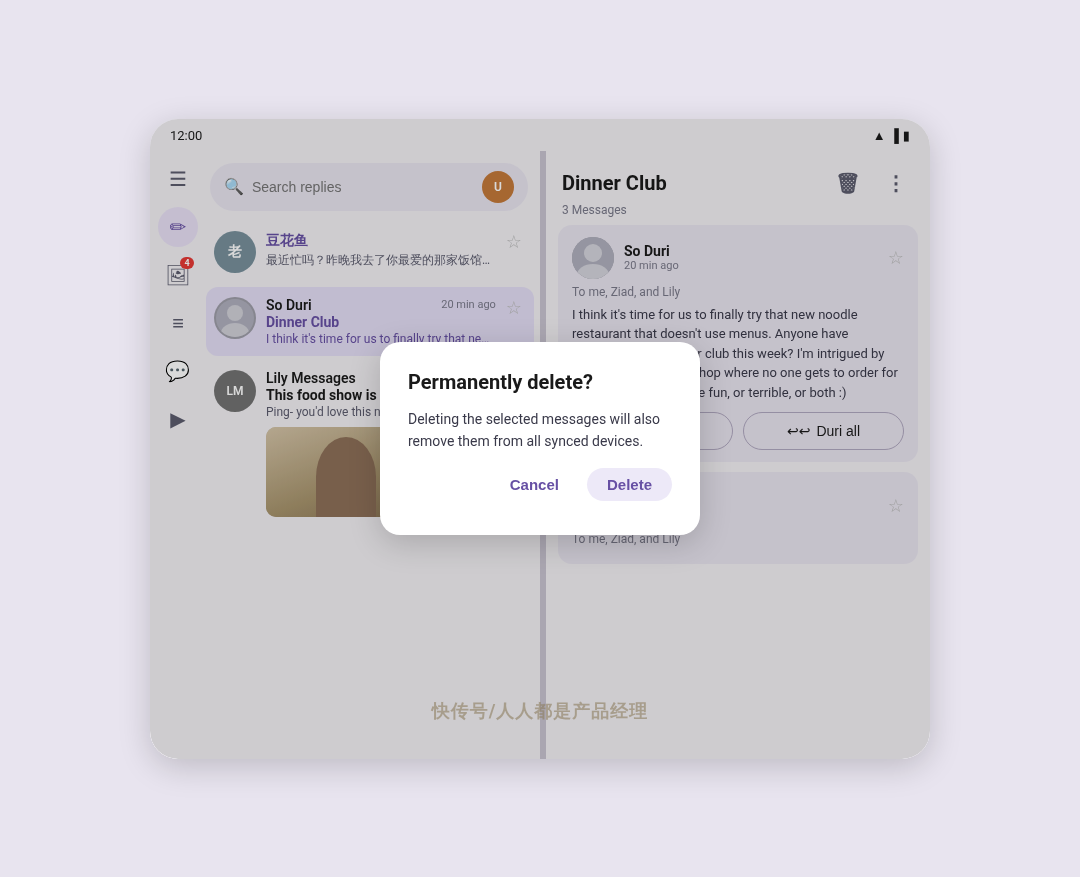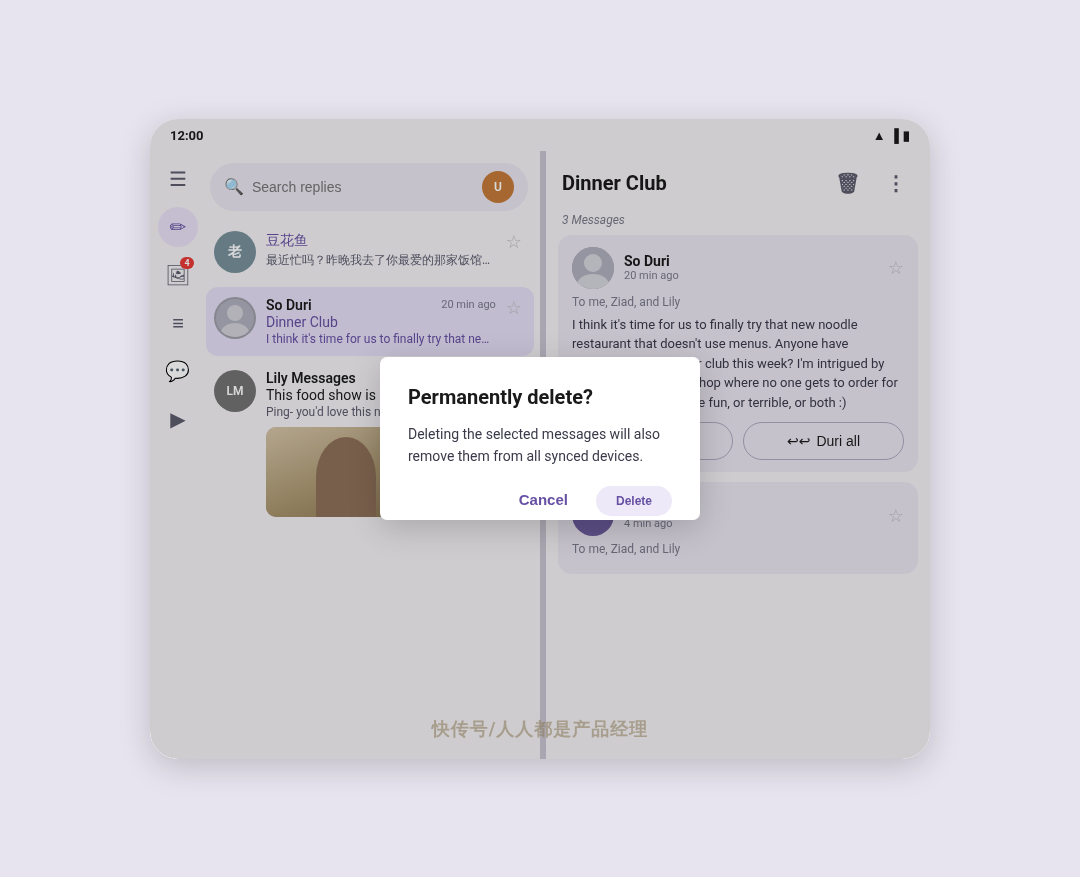--- a/index.html
+++ b/index.html
@@ -30,7 +30,7 @@
       padding: 6px 20px 4px 20px;
       background: #f2f0f4;
       font-size: 13px;
-      font-weight: 700;
+      font-weight: 400;
       color: #1a1a1a;
       height: 32px;
       gap: 36px;

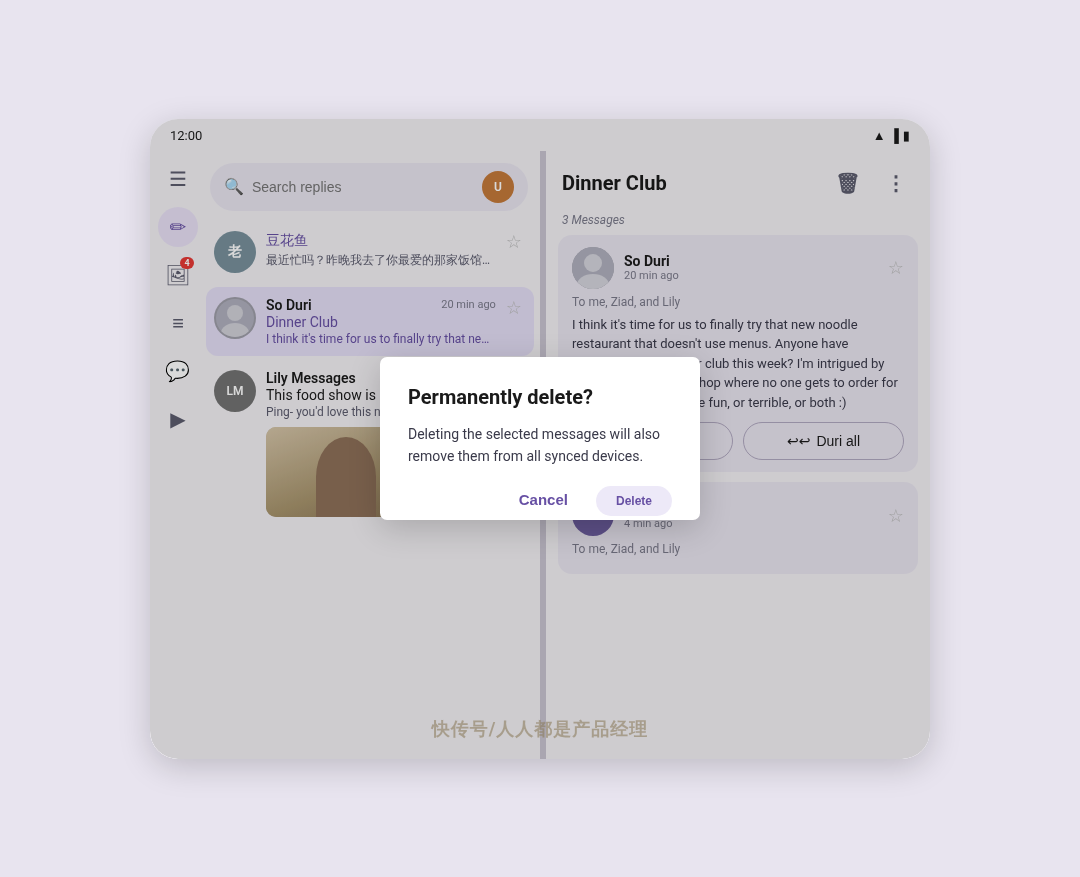--- a/index.html
+++ b/index.html
@@ -241,8 +241,7 @@
     .thread-subtitle {
       font-size: 12px;
       color: #7a7a8a;
-      margin-top: 12px;
-      font-style: italic;
+      margin-top: 2px;
     }
     .thread-actions {
       display: flex;

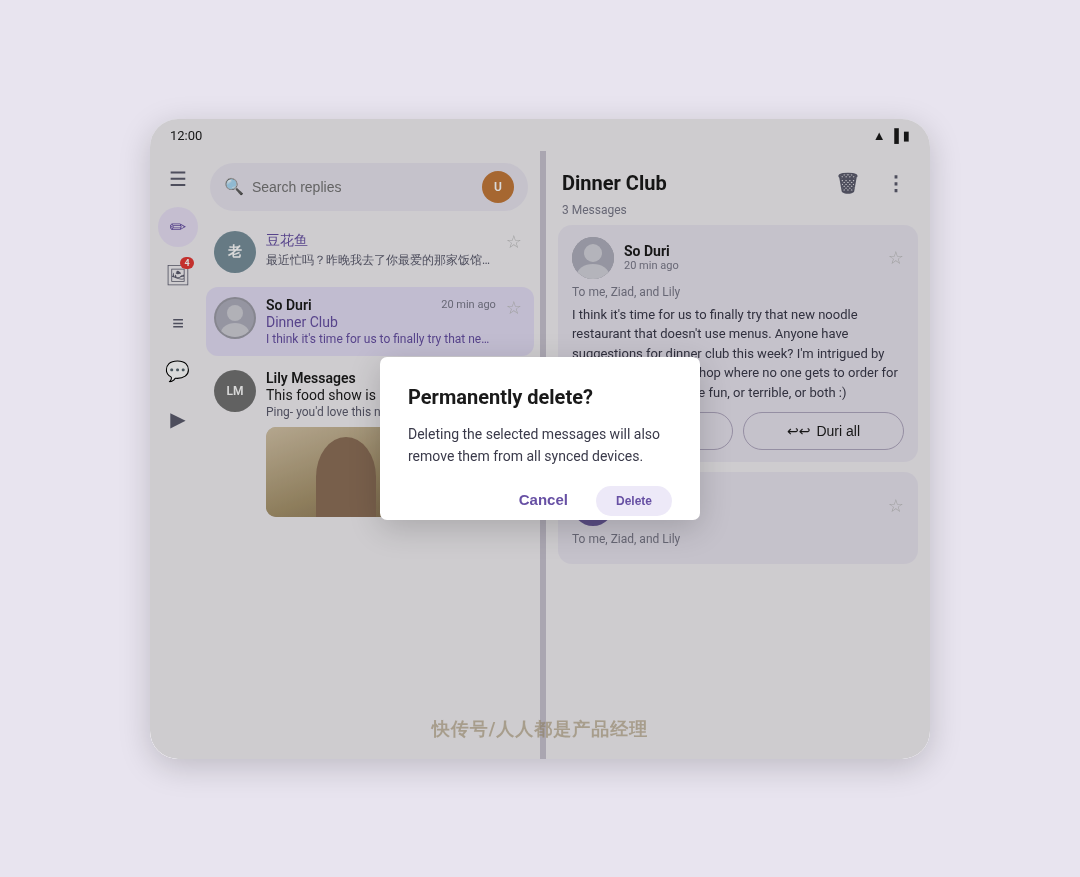--- a/index.html
+++ b/index.html
@@ -169,7 +169,7 @@
     .email-time { font-size: 11px; color: #7a7a8a; font-weight: 400; }
     .email-subject {
       font-size: 14px;
-      font-weight: 400;
+      font-weight: 700;
       color: #6750a4;
       margin-top: 1px;
     }

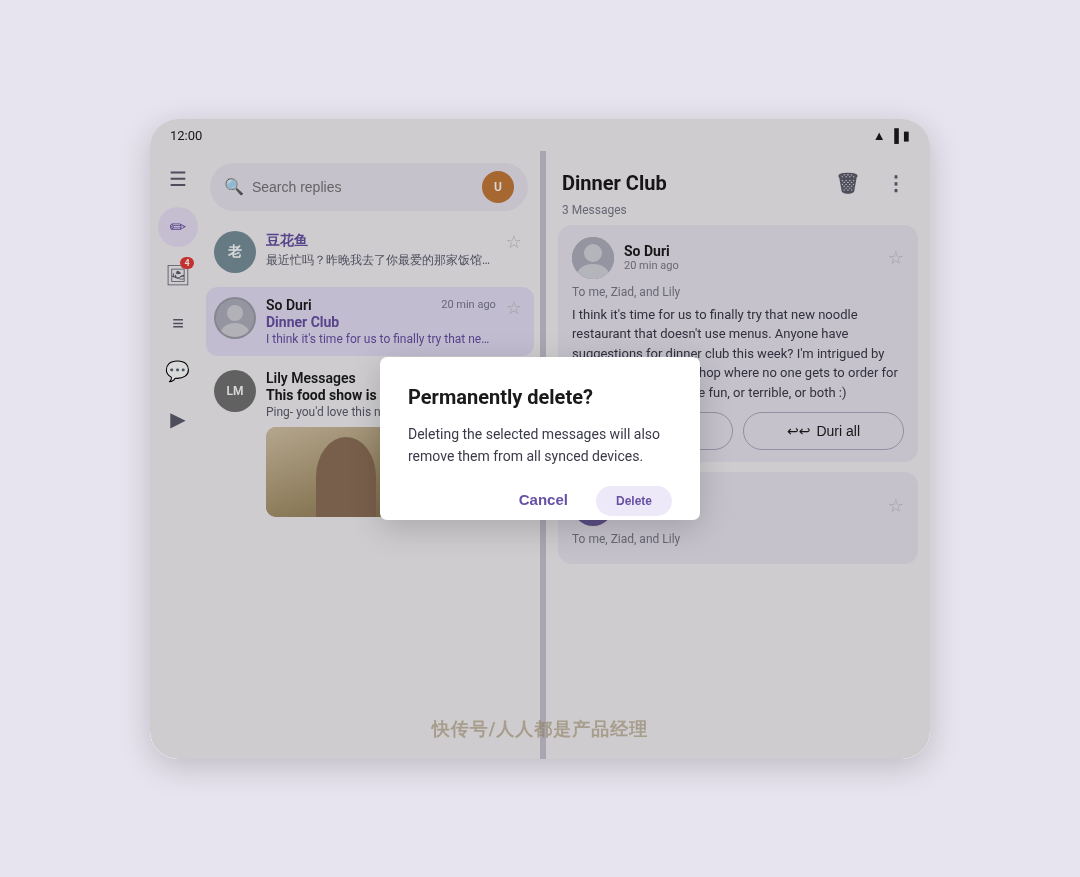--- a/index.html
+++ b/index.html
@@ -316,8 +316,8 @@
     }
     .dialog-box {
       background: #fff;
-      border-radius: 7px;
-      padding: 28px 28px 4px 28px;
+      border-radius: 20px;
+      padding: 28px 28px 34px 28px;
       width: 320px;
       box-shadow: 0 8px 32px rgba(0,0,0,0.18);
     }

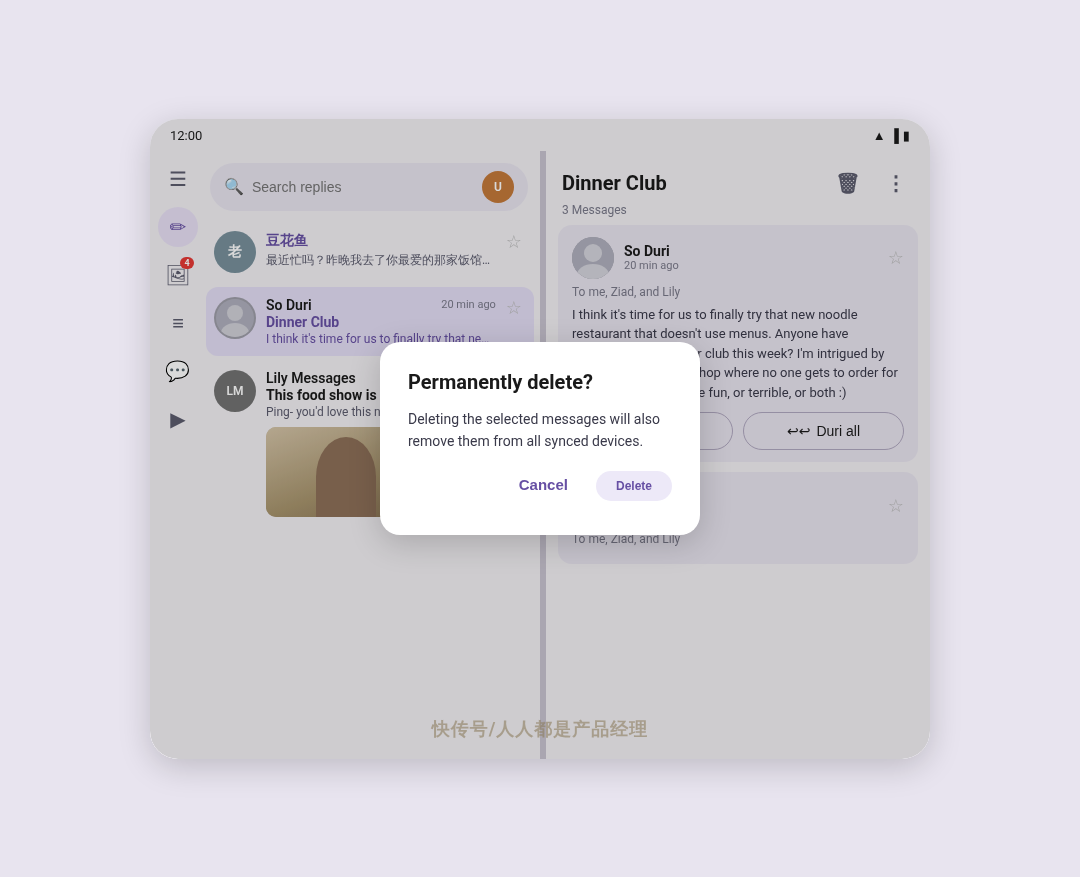--- a/index.html
+++ b/index.html
@@ -337,7 +337,7 @@
       display: flex;
       justify-content: flex-end;
       gap: 16px;
-      align-items: flex-end;
+      align-items: flex-start;
     }
     .dialog-btn-cancel {
       background: transparent;

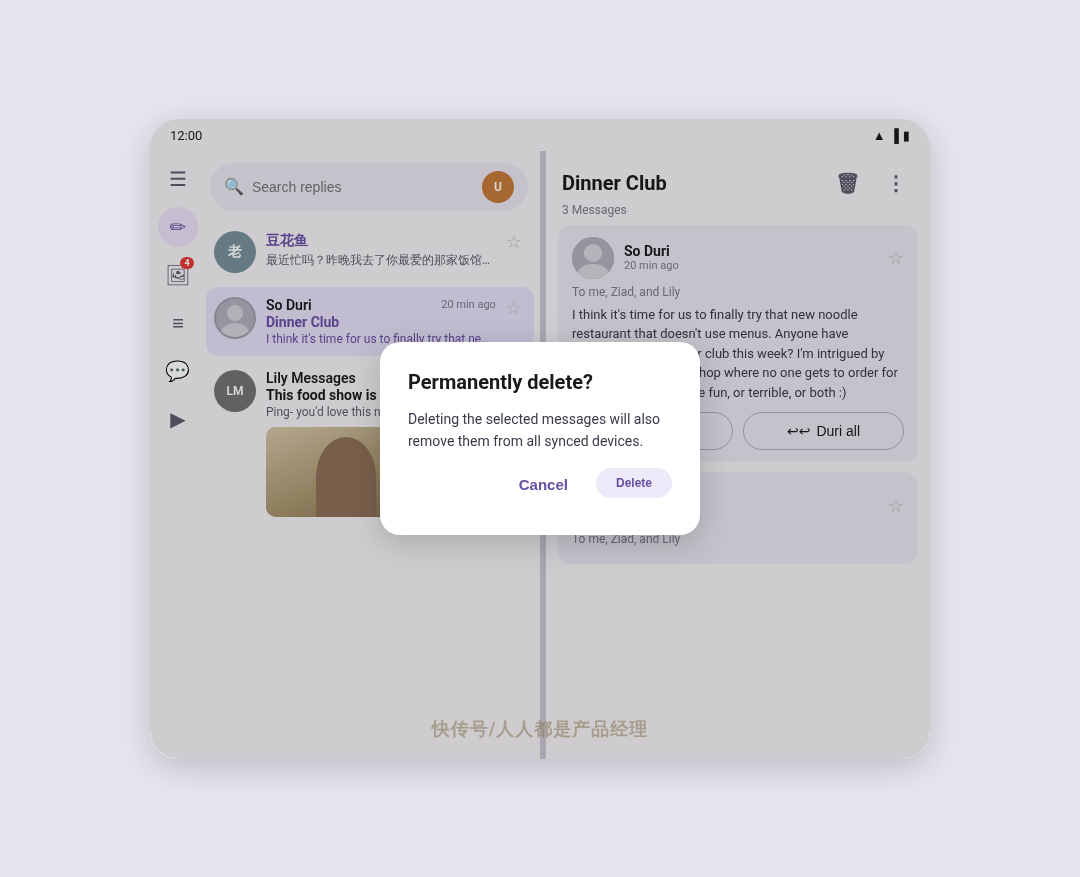--- a/index.html
+++ b/index.html
@@ -353,7 +353,7 @@
       background: #ede9f8;
       border: none;
       color: #6750a4;
-      font-size: 12px;
+      font-size: 15px;
       font-weight: 700;
       cursor: pointer;
       padding: 8px 20px;

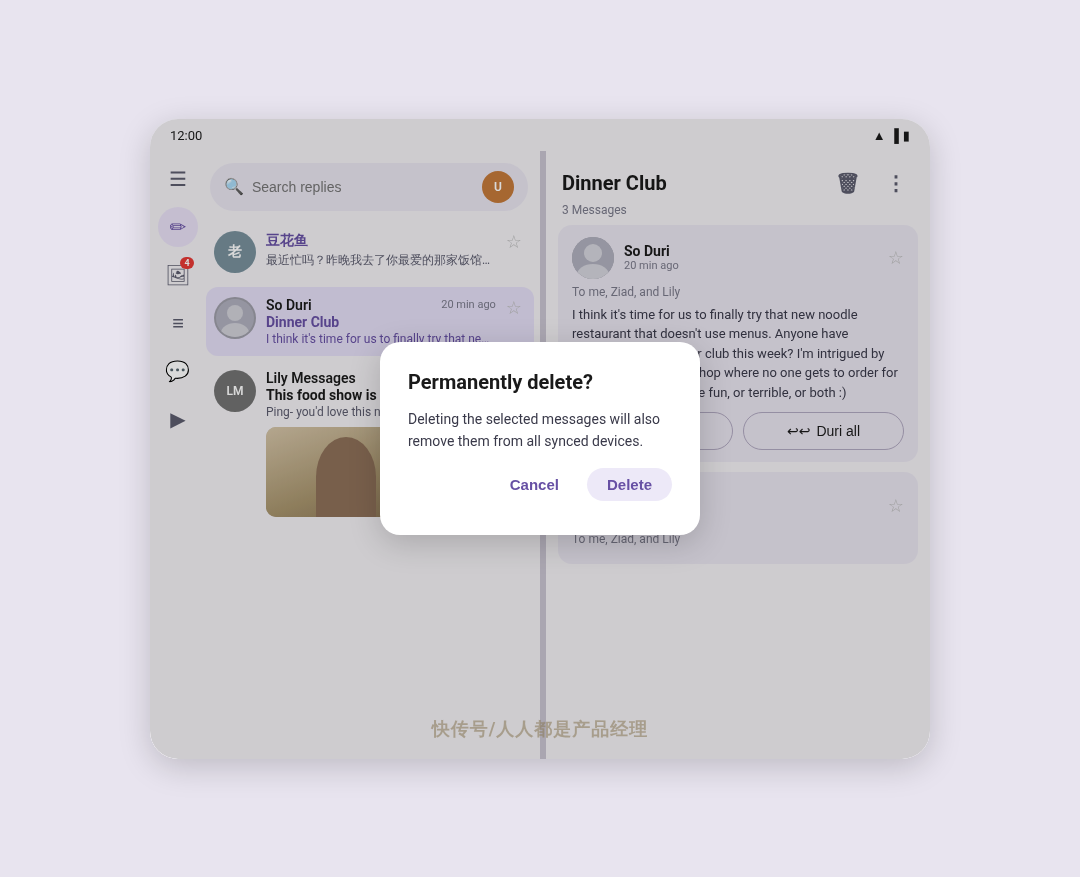--- a/index.html
+++ b/index.html
@@ -362,7 +362,7 @@
     
     .watermark {
       position: absolute;
-      bottom: 18px;
+      bottom: 36px;
       left: 50%;
       transform: translateX(-50%);
       color: rgba(160,140,100,0.55);

